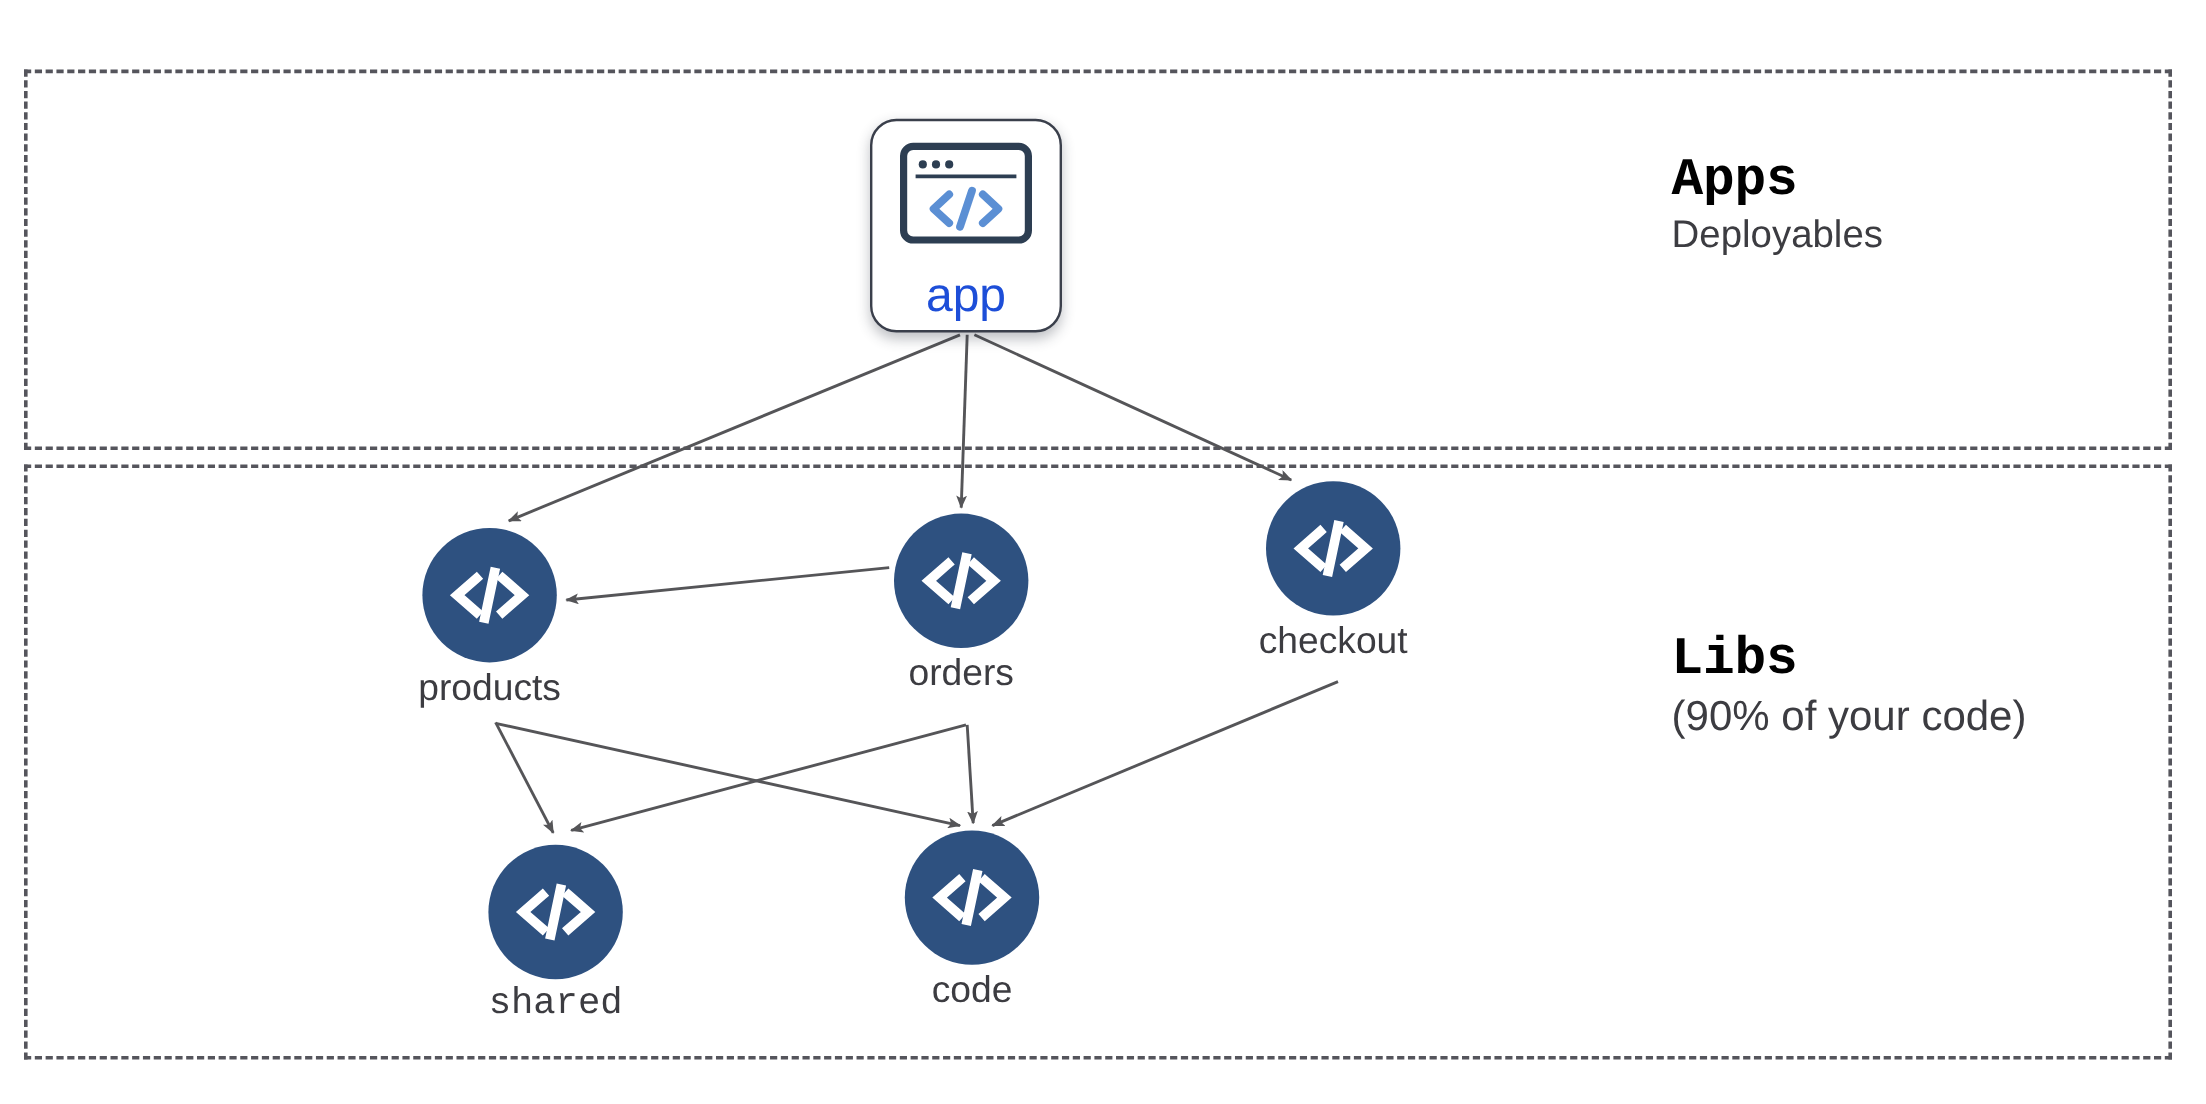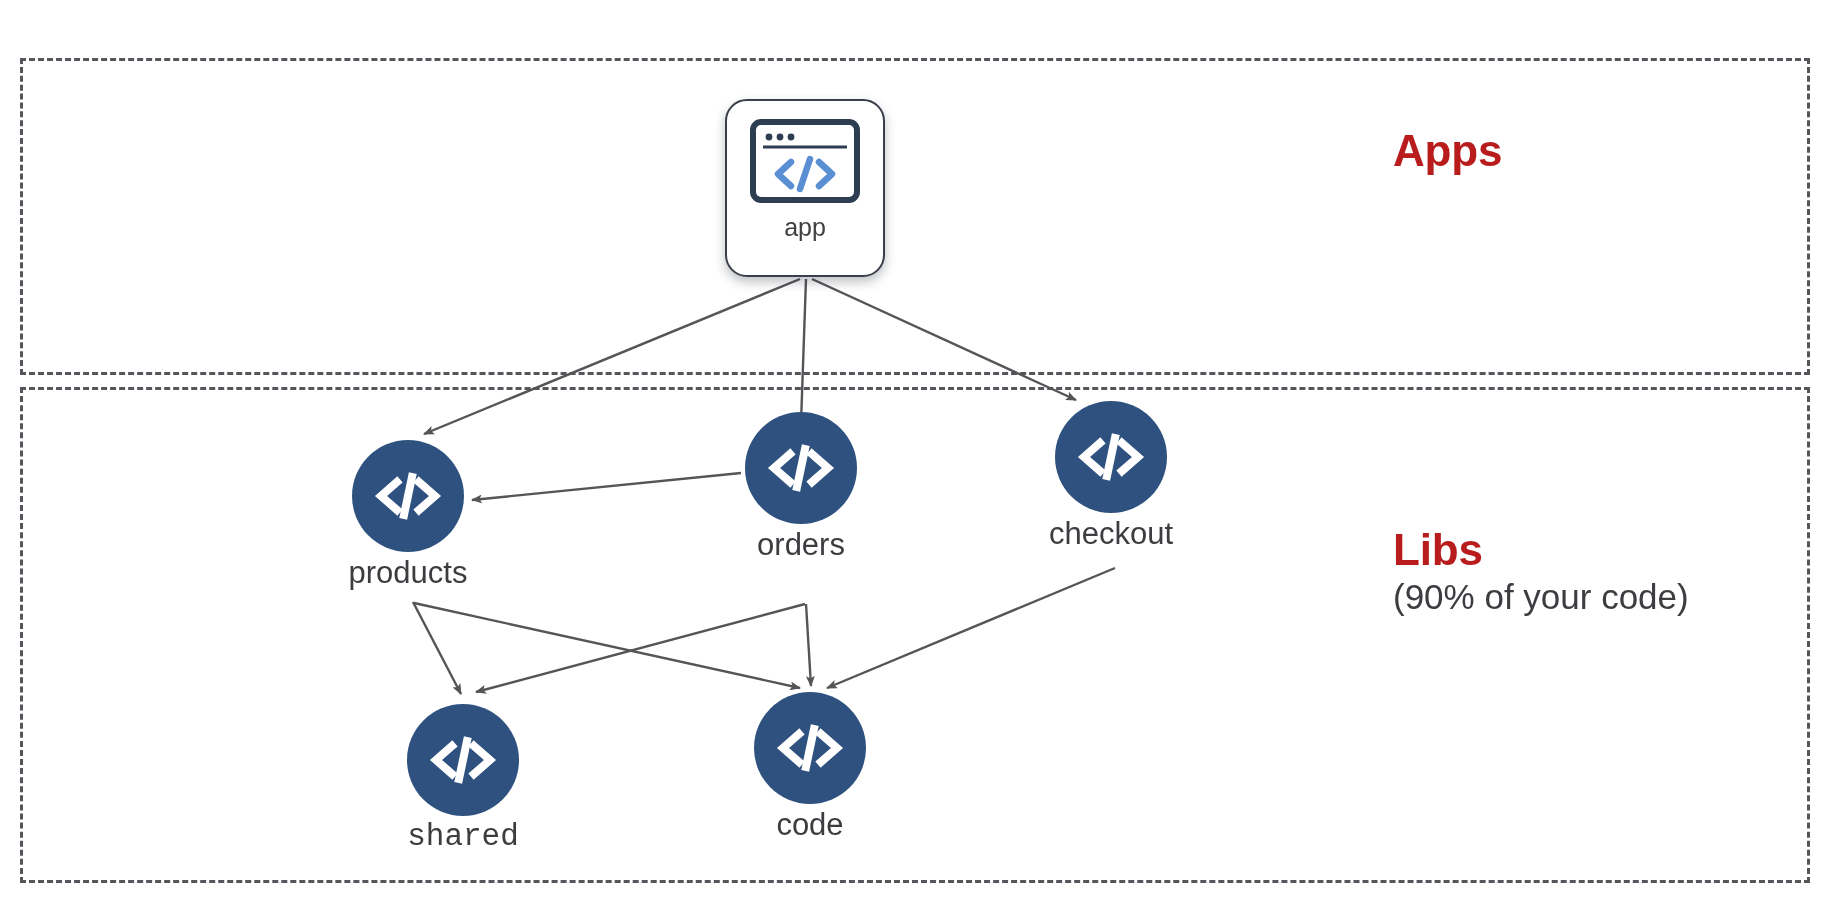--- a/index.html
+++ b/index.html
@@ -48,7 +48,8 @@
     font-weight: bold;
     line-height: 1.06;
     letter-spacing: -0.2px;
-    color: #b91c1c;
+    color: #000000;
+    font-family: Liberation Mono, monospace;
   }
   .zone-caption .zc-sub {
     font-size: 32px;

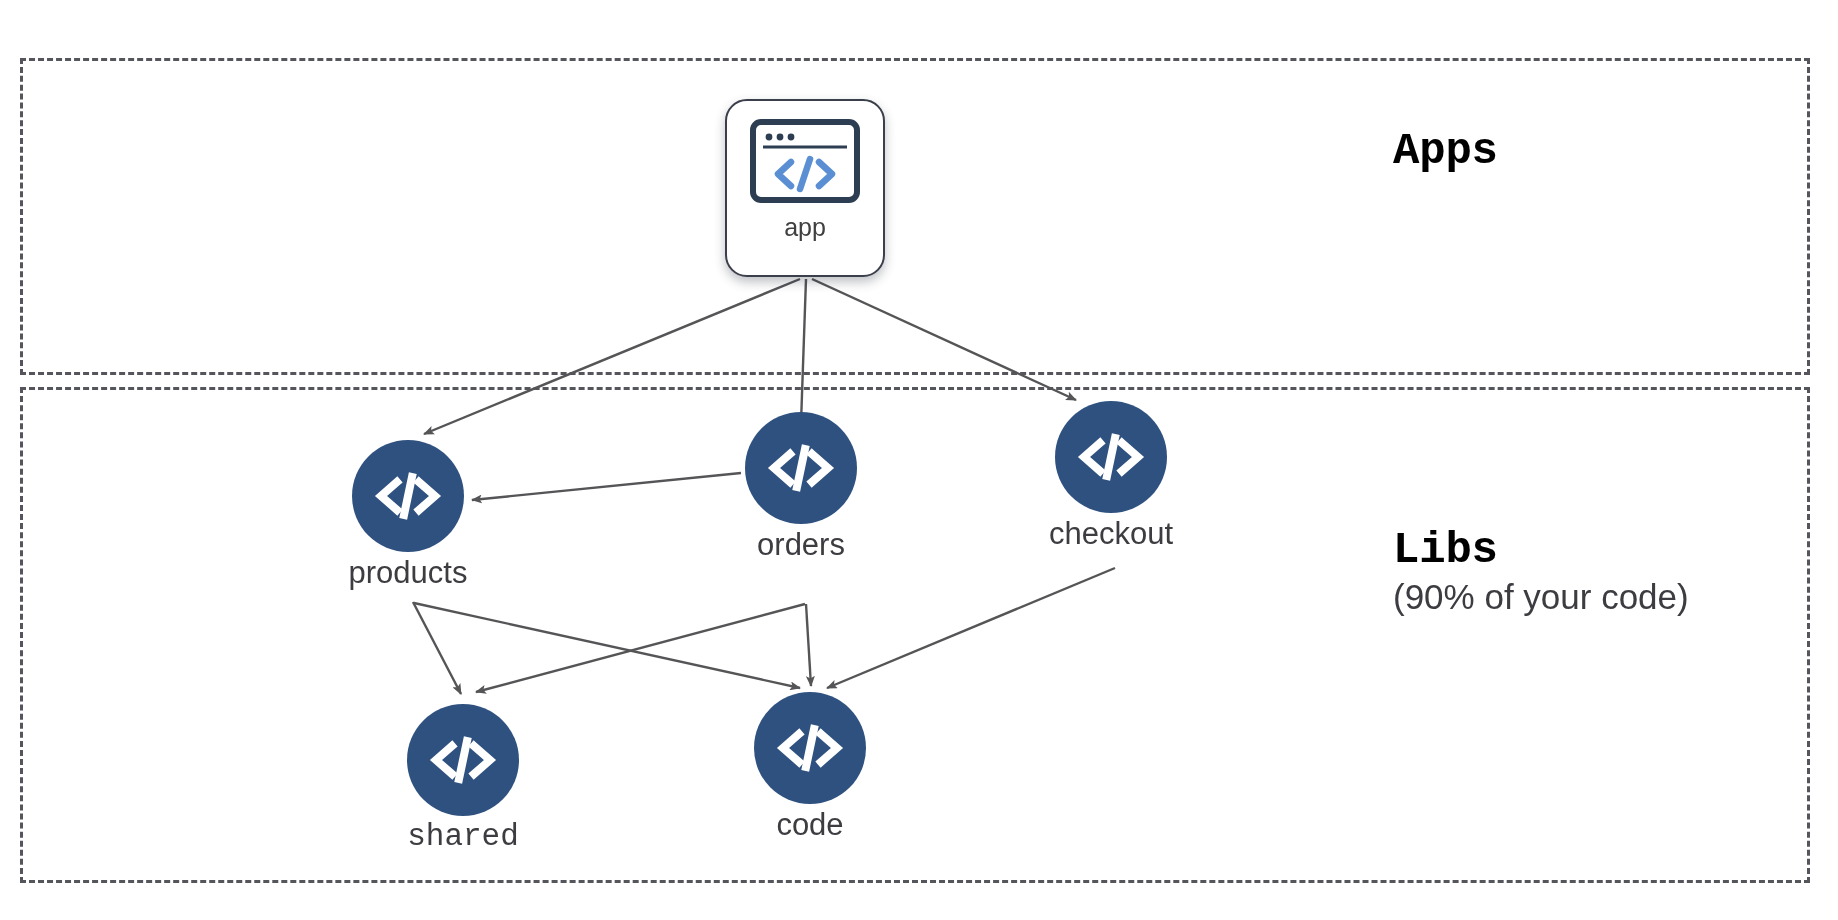--- a/index.html
+++ b/index.html
@@ -265,6 +265,7 @@
 
   <div class="zone-caption" id="caption-apps">
     <div class="zc-title">Apps</div>
+    <div class="zc-sub">Deployables</div>
   </div>
 
   <div class="zone-caption" id="caption-libs">

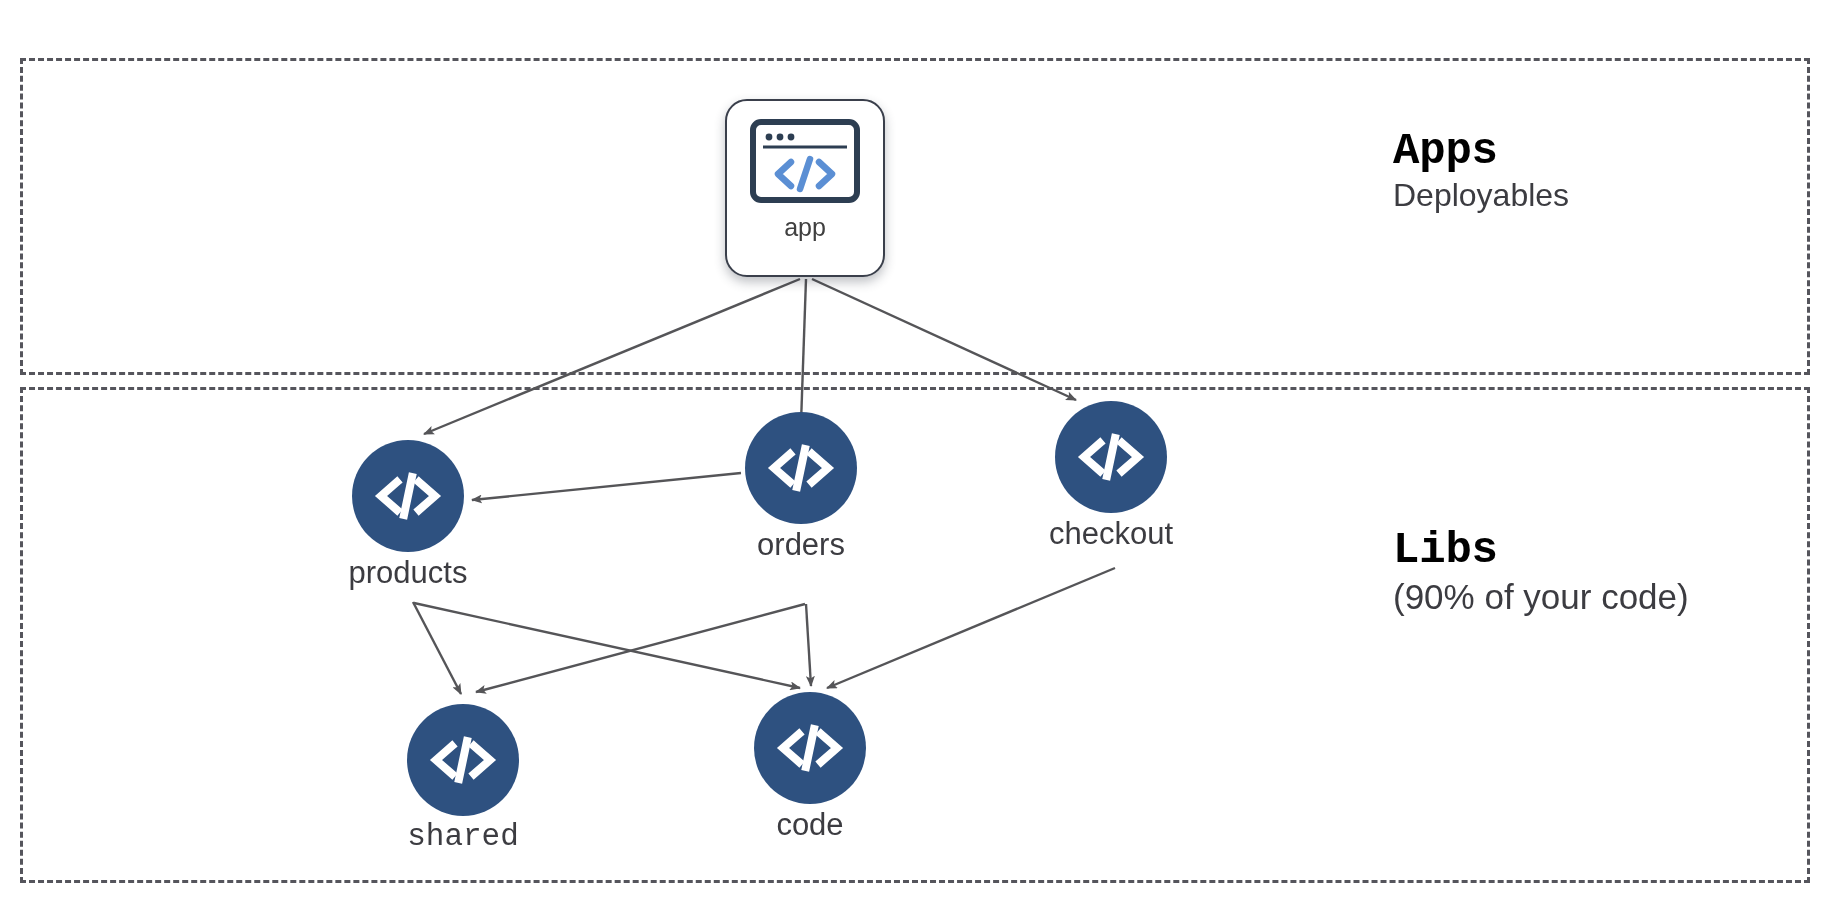--- a/index.html
+++ b/index.html
@@ -103,9 +103,9 @@
     display: block;
   }
   #node-app .app-label {
-    margin-top: 11px;
-    font-size: 25px;
-    color: #404040;
+    margin-top: 22px;
+    font-size: 40px;
+    color: #1d4ed8;
     line-height: 1;
   }
 

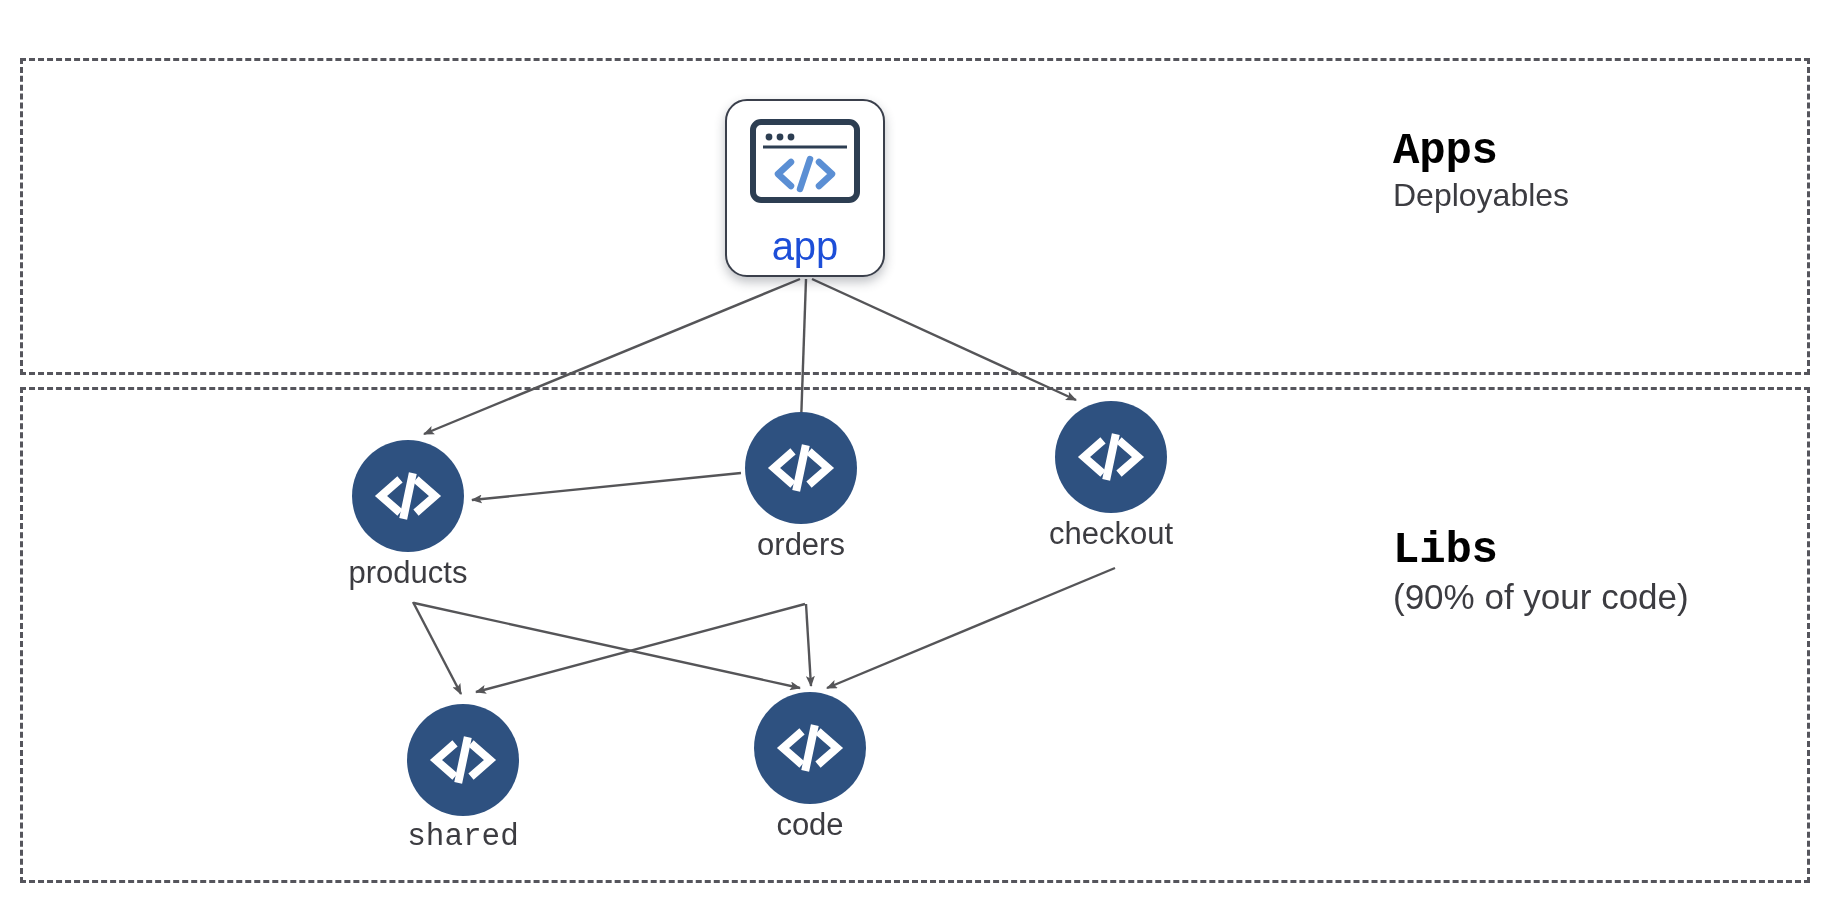--- a/index.html
+++ b/index.html
@@ -141,7 +141,7 @@
   }
 
   #node-products { left: 352px; top: 440px; }
-  #node-orders   { left: 745px; top: 412px; }
+  #node-orders   { left: 745px; top: 428px; }
   #node-checkout { left: 1055px; top: 401px; }
   #node-shared   { left: 407px; top: 704px; font-family: Liberation Mono, monospace; }
   #node-core     { left: 754px; top: 692px; }

